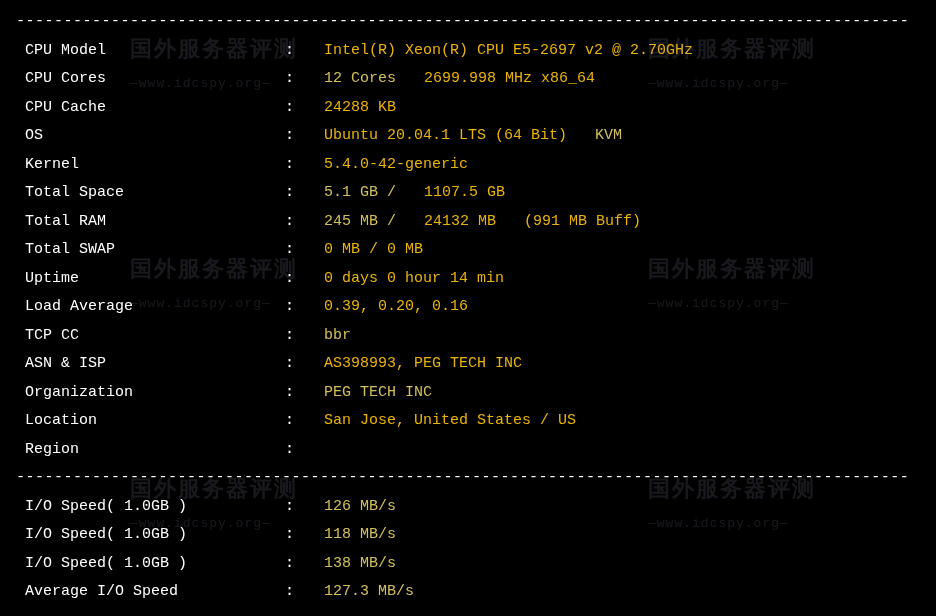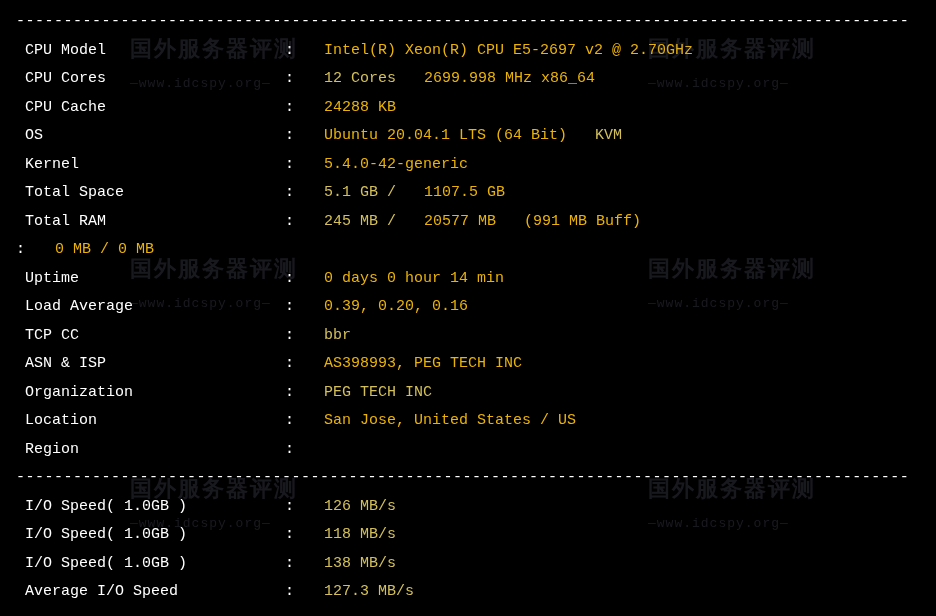--- a/index.html
+++ b/index.html
@@ -97,7 +97,7 @@
     <div class="row"><span class="label"> OS                    </span><span class="colon">: </span><span class="val-cyan">Ubuntu 20.04.1 LTS (64 Bit) </span><span class="val-yellow">KVM</span></div>
     <div class="row"><span class="label"> Kernel                </span><span class="colon">: </span><span class="val-cyan">5.4.0-42-generic</span></div>
     <div class="row"><span class="label"> Total Space           </span><span class="colon">: </span><span class="val-yellow">5.1 GB / </span><span class="val-cyan">1107.5 GB</span></div>
-    <div class="row"><span class="label"> Total RAM             </span><span class="colon">: </span><span class="val-yellow">245 MB / </span><span class="val-cyan">20577 MB </span><span class="val-cyan">(991 MB Buff)</span></div>
+    <div class="row"><span class="label"> Total RAM             </span><span class="colon">: </span><span class="val-yellow">245 MB / </span><span class="val-cyan">24132 MB </span><span class="val-cyan">(991 MB Buff)</span></div>
     <div class="row"><span class="colon">: </span><span class="val-cyan">0 MB / 0 MB</span></div>
     <div class="row"><span class="label"> Uptime                </span><span class="colon">: </span><span class="val-cyan">0 days 0 hour 14 min</span></div>
     <div class="row"><span class="label"> Load Average          </span><span class="colon">: </span><span class="val-cyan">0.39, 0.20, 0.16</span></div>

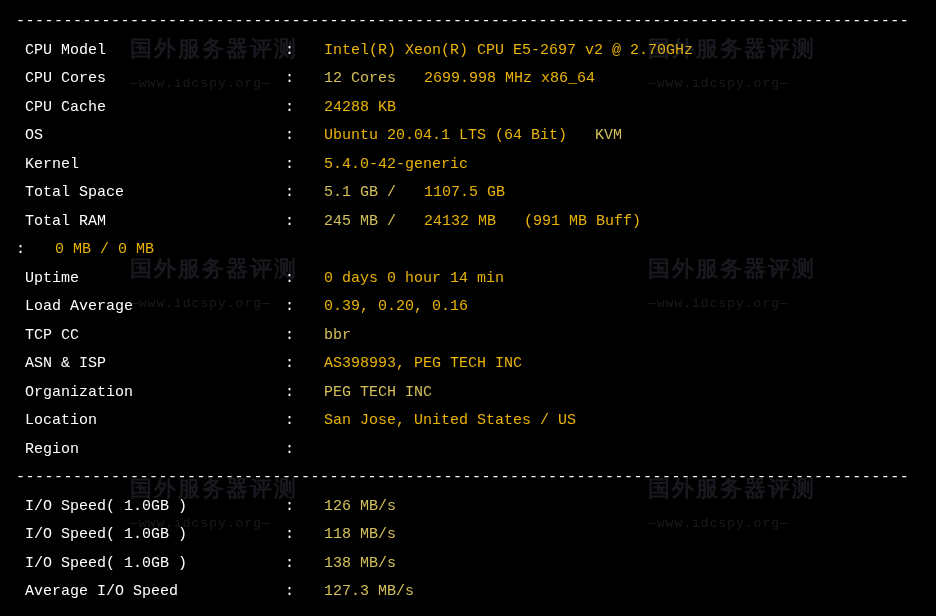--- a/index.html
+++ b/index.html
@@ -98,7 +98,7 @@
     <div class="row"><span class="label"> Kernel                </span><span class="colon">: </span><span class="val-cyan">5.4.0-42-generic</span></div>
     <div class="row"><span class="label"> Total Space           </span><span class="colon">: </span><span class="val-yellow">5.1 GB / </span><span class="val-cyan">1107.5 GB</span></div>
     <div class="row"><span class="label"> Total RAM             </span><span class="colon">: </span><span class="val-yellow">245 MB / </span><span class="val-cyan">24132 MB </span><span class="val-cyan">(991 MB Buff)</span></div>
-    <div class="row"><span class="colon">: </span><span class="val-cyan">0 MB / 0 MB</span></div>
+    <div class="row"><span class="label"> Total SWAP            </span><span class="colon">: </span><span class="val-cyan">0 MB / 0 MB</span></div>
     <div class="row"><span class="label"> Uptime                </span><span class="colon">: </span><span class="val-cyan">0 days 0 hour 14 min</span></div>
     <div class="row"><span class="label"> Load Average          </span><span class="colon">: </span><span class="val-cyan">0.39, 0.20, 0.16</span></div>
     <div class="row"><span class="label"> TCP CC                </span><span class="colon">: </span><span class="val-yellow">bbr</span></div>

